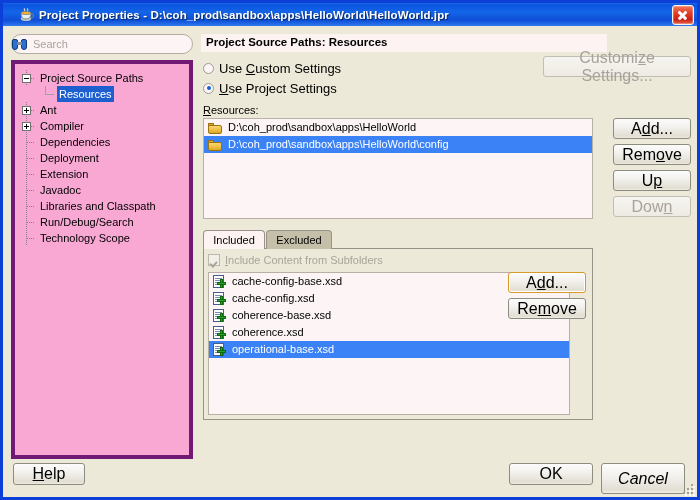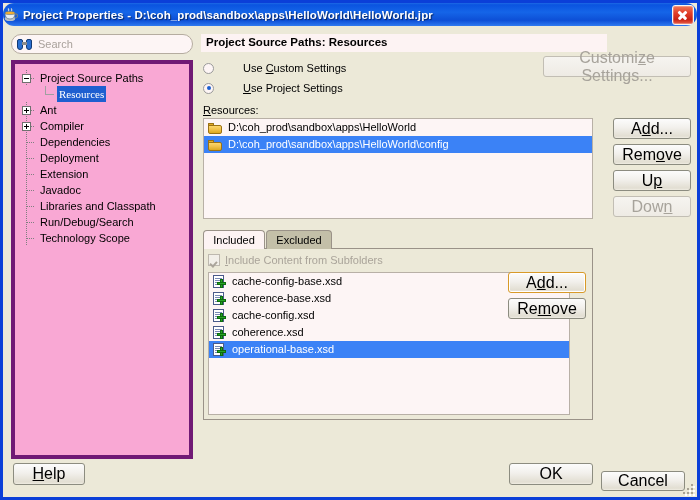--- a/index.html
+++ b/index.html
@@ -20,8 +20,7 @@
     position:absolute;left:0;top:0;right:0;height:23px;
     background:linear-gradient(to bottom,#1e6ae5 0%,#0a54e0 8%,#1565e8 40%,#0d4fd6 75%,#2f7af0 100%);
     display:flex;align-items:center;
-    padding:0 2px 0 0;
-    border-radius:11px;
+    padding:0 2px 0 16px;
   }
   .title-icon{width:16px;height:16px;position:relative;flex:0 0 auto;margin-right:4px;}
   .title-text{

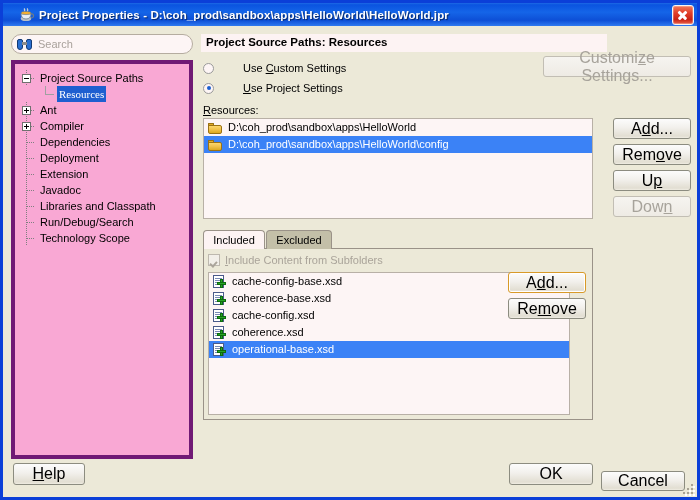--- a/index.html
+++ b/index.html
@@ -57,7 +57,7 @@
     box-sizing:border-box;
     border:1px solid #b5aca0;border-radius:10px;
     background:#fdf5f5;
-    display:flex;align-items:center;padding-left:5px;
+    display:flex;align-items:center;
   }
   .binoc{width:15px;height:11px;position:relative;flex:0 0 auto;margin-right:6px;}
   .binoc i{

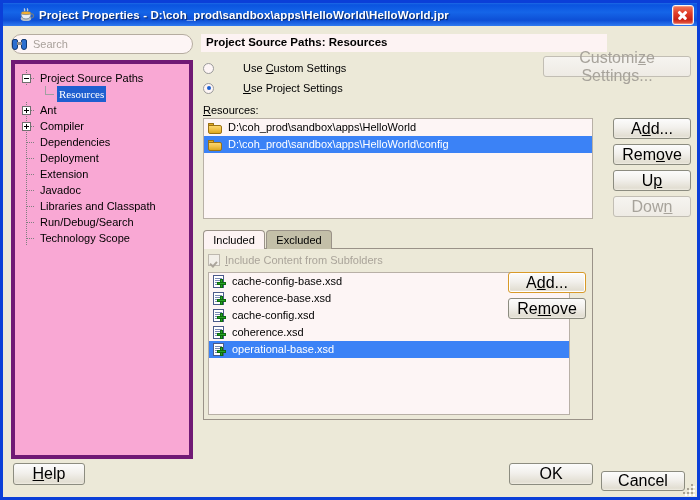--- a/index.html
+++ b/index.html
@@ -133,7 +133,7 @@
     content:"";position:absolute;left:2.5px;top:2.5px;width:4px;height:4px;border-radius:50%;
     background:#1a5fd0;
   }
-  .radio-lbl{font-size:11px;margin-left:24px;}
+  .radio-lbl{font-size:13px;}
   .radio-lbl u{text-decoration:underline;}
 
   .btn{

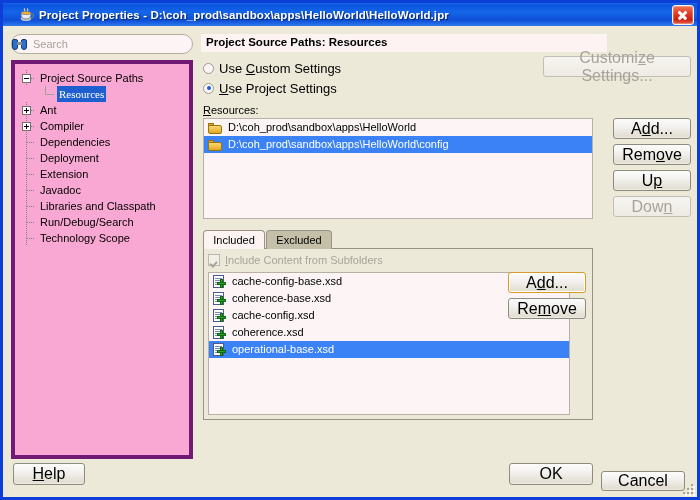--- a/index.html
+++ b/index.html
@@ -109,7 +109,7 @@
   .tnode.child .elbow2{
     position:absolute;left:26px;top:8px;width:9px;height:1px;background:#a0a0a0;
   }
-  .tnode.sel .lbl{background:#1e5fd0;color:#fff;font-family:Liberation Serif, serif;}
+  .tnode.sel .lbl{background:#1e5fd0;color:#fff;}
 
   
   .right{

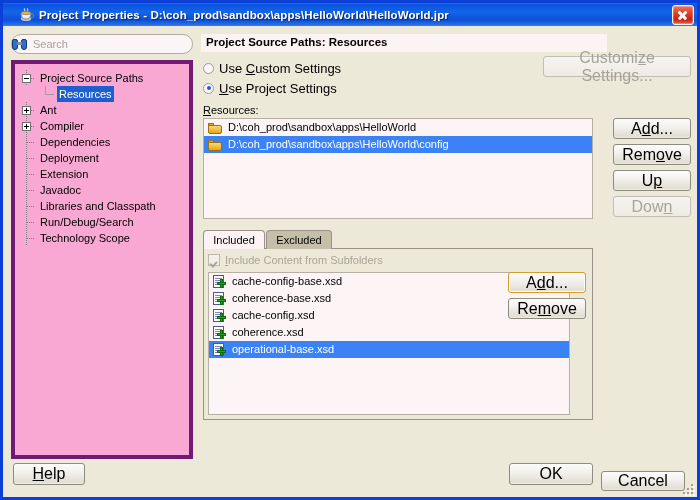--- a/index.html
+++ b/index.html
@@ -373,14 +373,14 @@
                   <span class="pg"></span>
                   <span class="plus"></span>
                 </span>
-                <span>coherence-base.xsd</span>
+                <span>cache-config.xsd</span>
               </div>
               <div class="row">
                 <span class="docicon">
                   <span class="pg"></span>
                   <span class="plus"></span>
                 </span>
-                <span>cache-config.xsd</span>
+                <span>coherence-base.xsd</span>
               </div>
               <div class="row">
                 <span class="docicon">

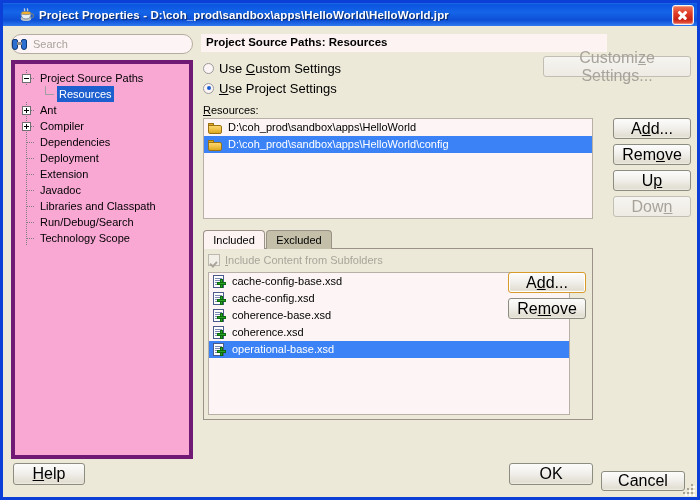--- a/index.html
+++ b/index.html
@@ -244,7 +244,7 @@
   }
   .help-btn{position:absolute;left:10px;top:6px;width:72px;height:22px;}
   .ok-btn{position:absolute;right:104px;top:6px;width:84px;height:22px;}
-  .cancel-btn{position:absolute;right:12px;top:14px;width:84px;height:20px;}
+  .cancel-btn{position:absolute;right:12px;top:6px;width:84px;height:31px;font-style:italic;}
 
   .grip{position:absolute;right:2px;bottom:1px;width:13px;height:13px;}
   .grip i{position:absolute;background:#a8a294;width:2px;height:2px;}

